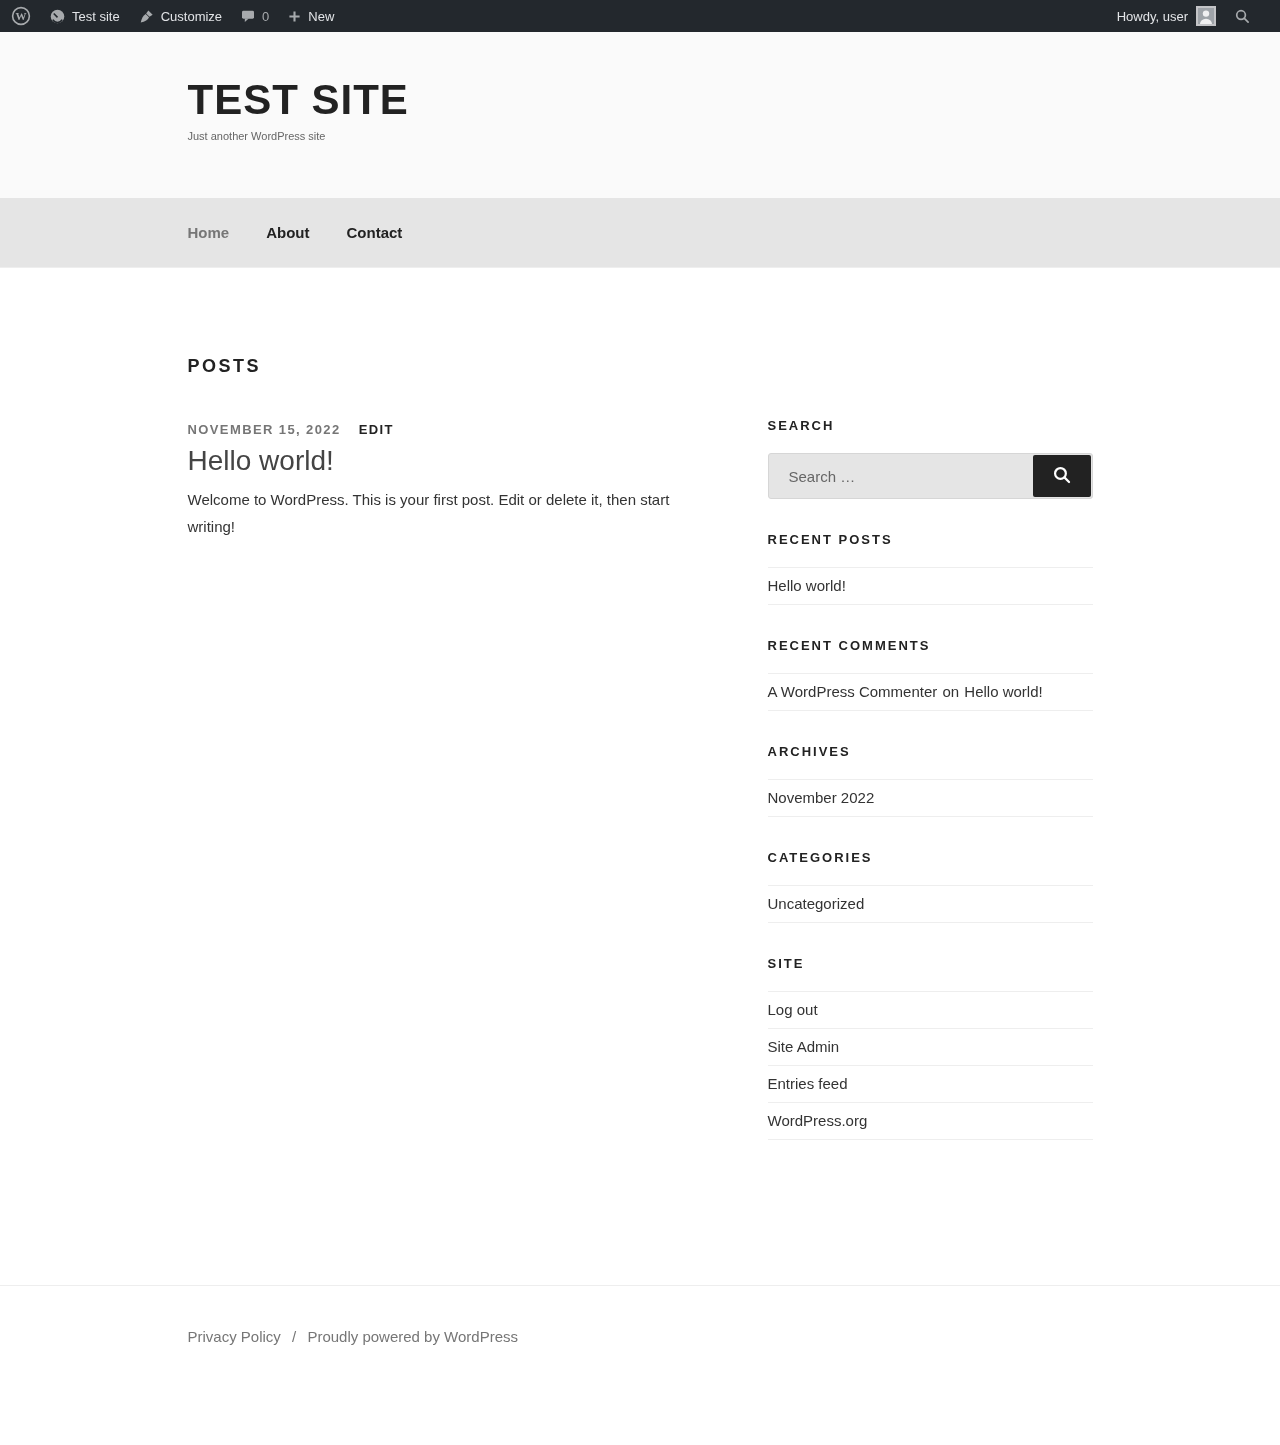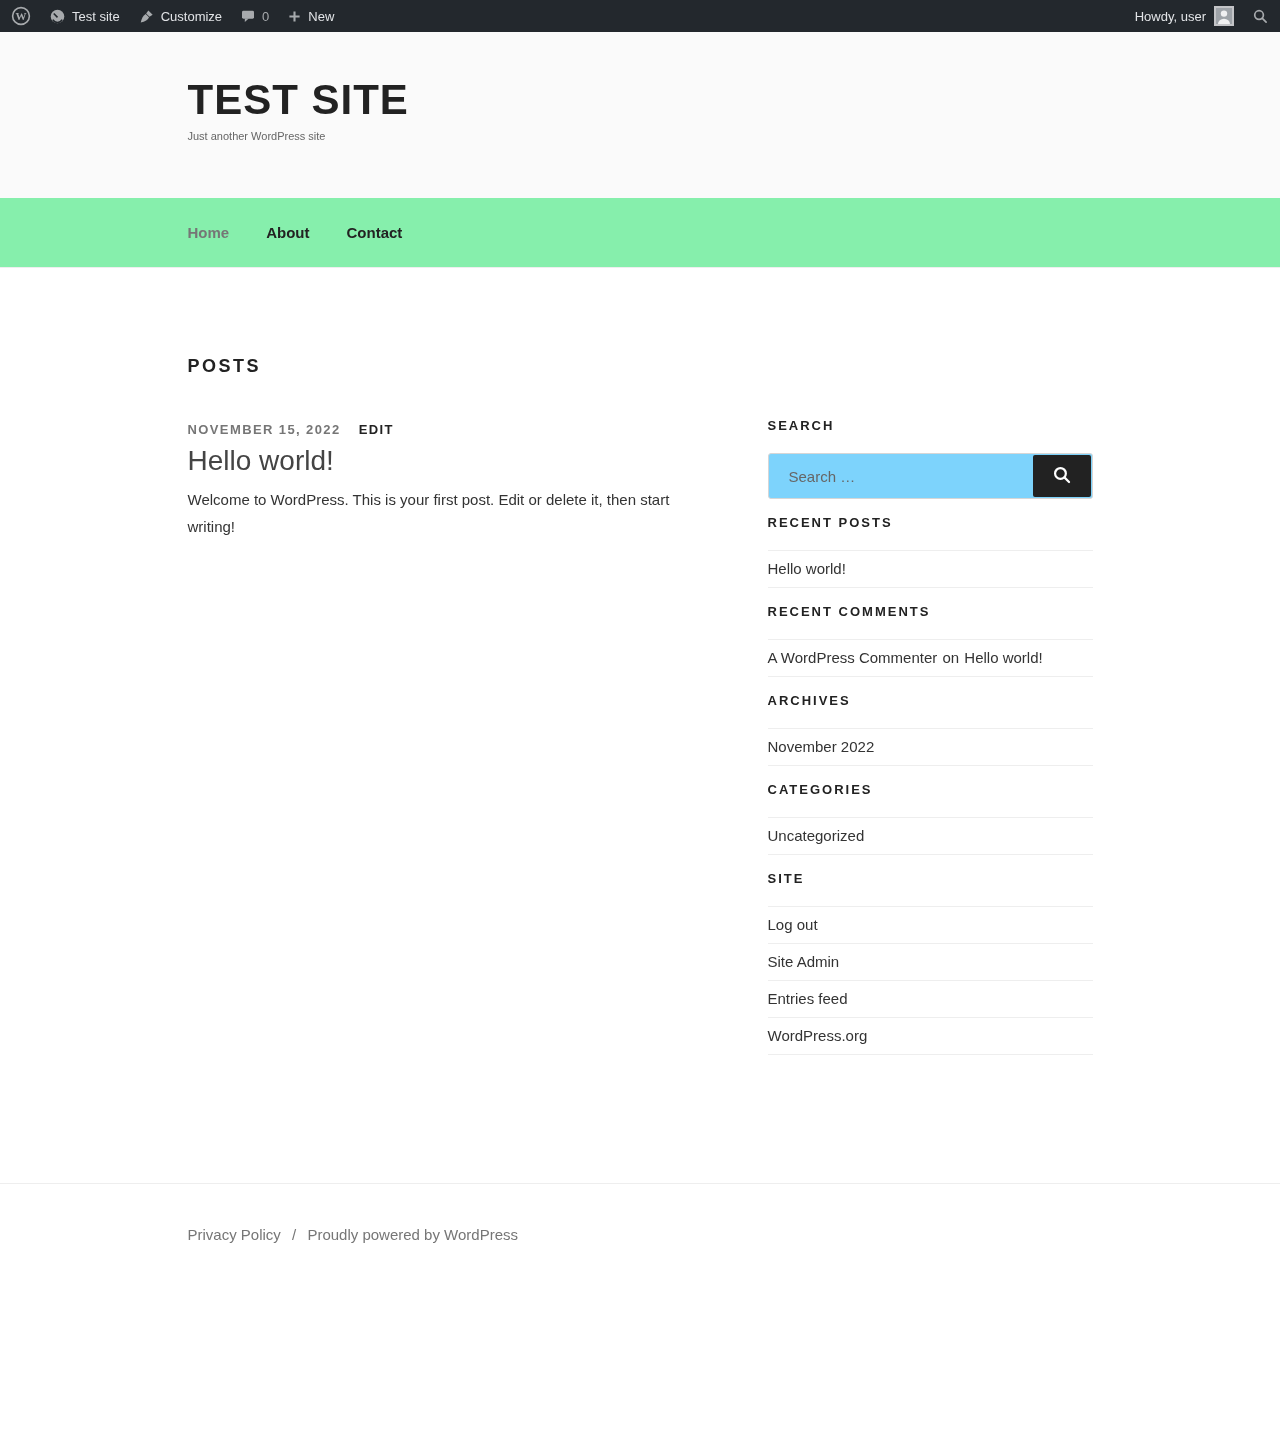--- a/index.html
+++ b/index.html
@@ -22,7 +22,7 @@
   }
   .ab-group { display: flex; align-items: stretch; }
   .ab-left { padding-left: 2px; }
-  .ab-right { padding-right: 2px; }
+  .ab-right { padding-right: 20px; }
   .ab-item { display: flex; align-items: center; gap: 6px; padding: 0 9px; color: #e2e4e7; }
   .ab-item svg { display: block; }
   .ab-count { color: #a7aaad; }

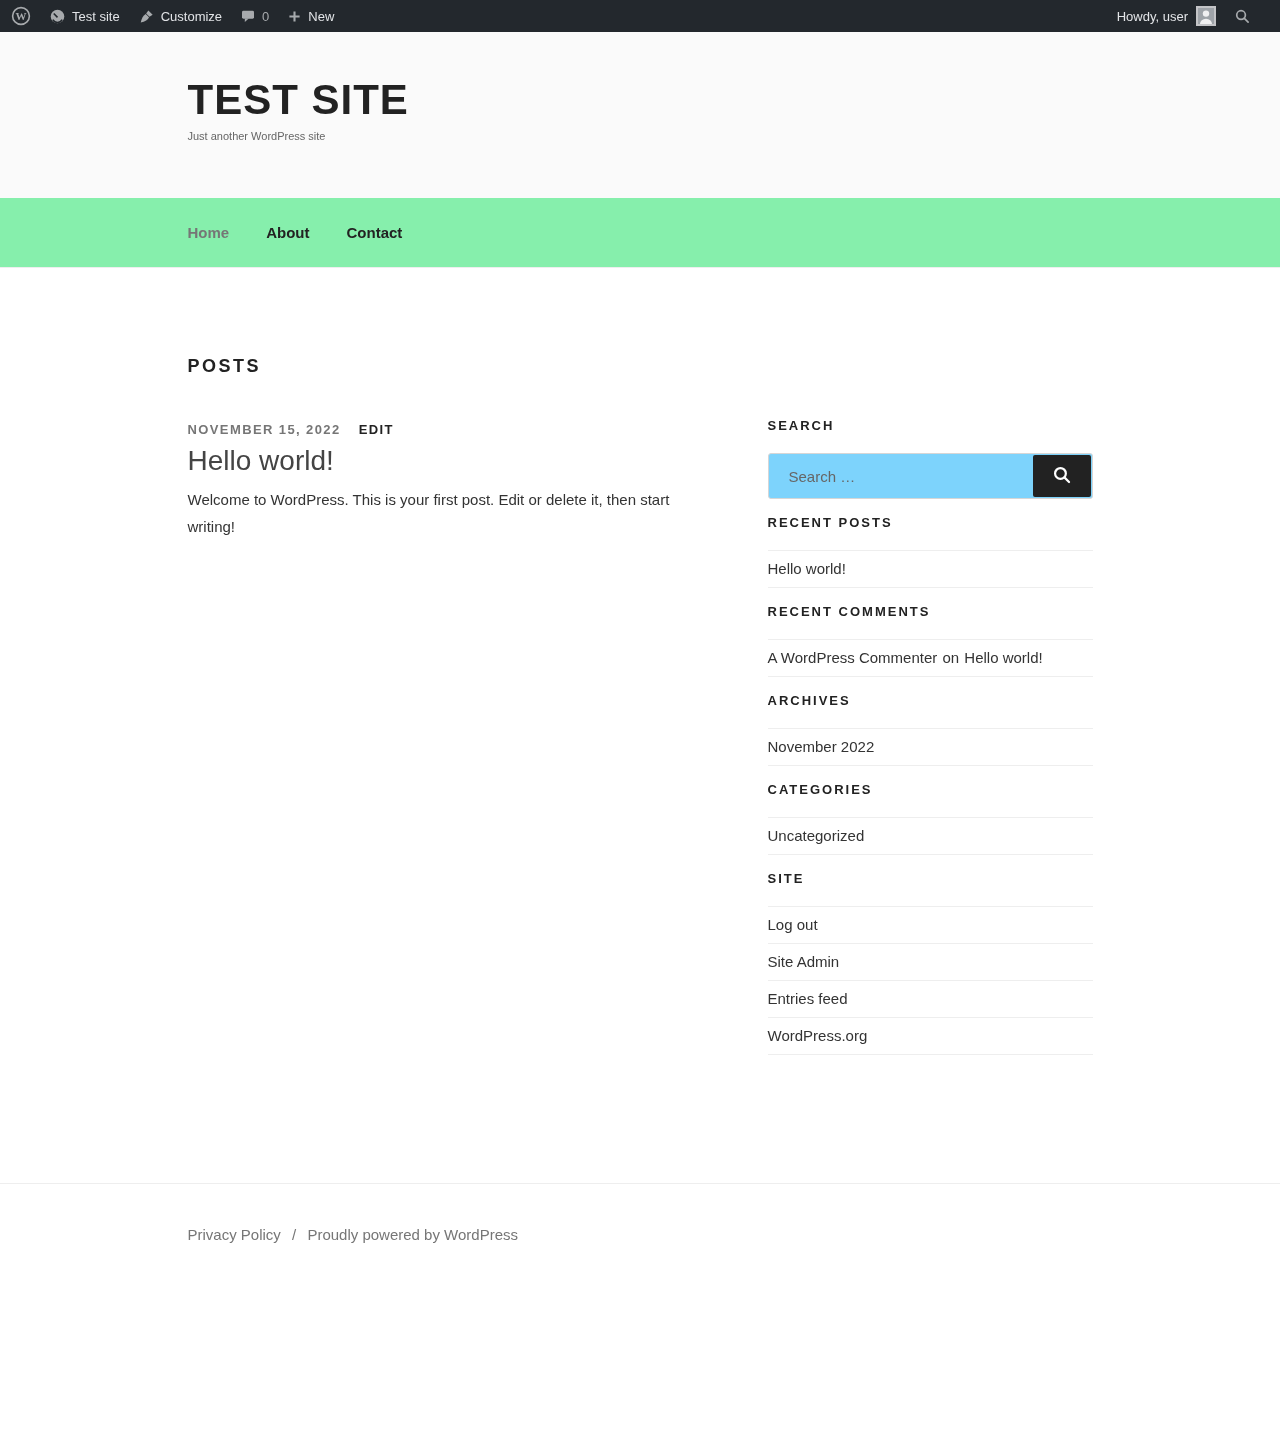--- a/index.html
+++ b/index.html
@@ -42,7 +42,7 @@
   .site-tagline { margin: 8px 0 0; font-size: 11px; color: #666; }
 
   
-  .main-nav { background: #86efac; border-bottom: 1px solid #eee; height: 70px; }
+  .main-nav { background: #e5e5e5; border-bottom: 1px solid #eee; height: 70px; }
   .main-nav .container { height: 100%; display: flex; align-items: center; }
   .main-nav ul { list-style: none; margin: 0; padding: 0; display: flex; }
   .main-nav li { margin-right: 37px; }

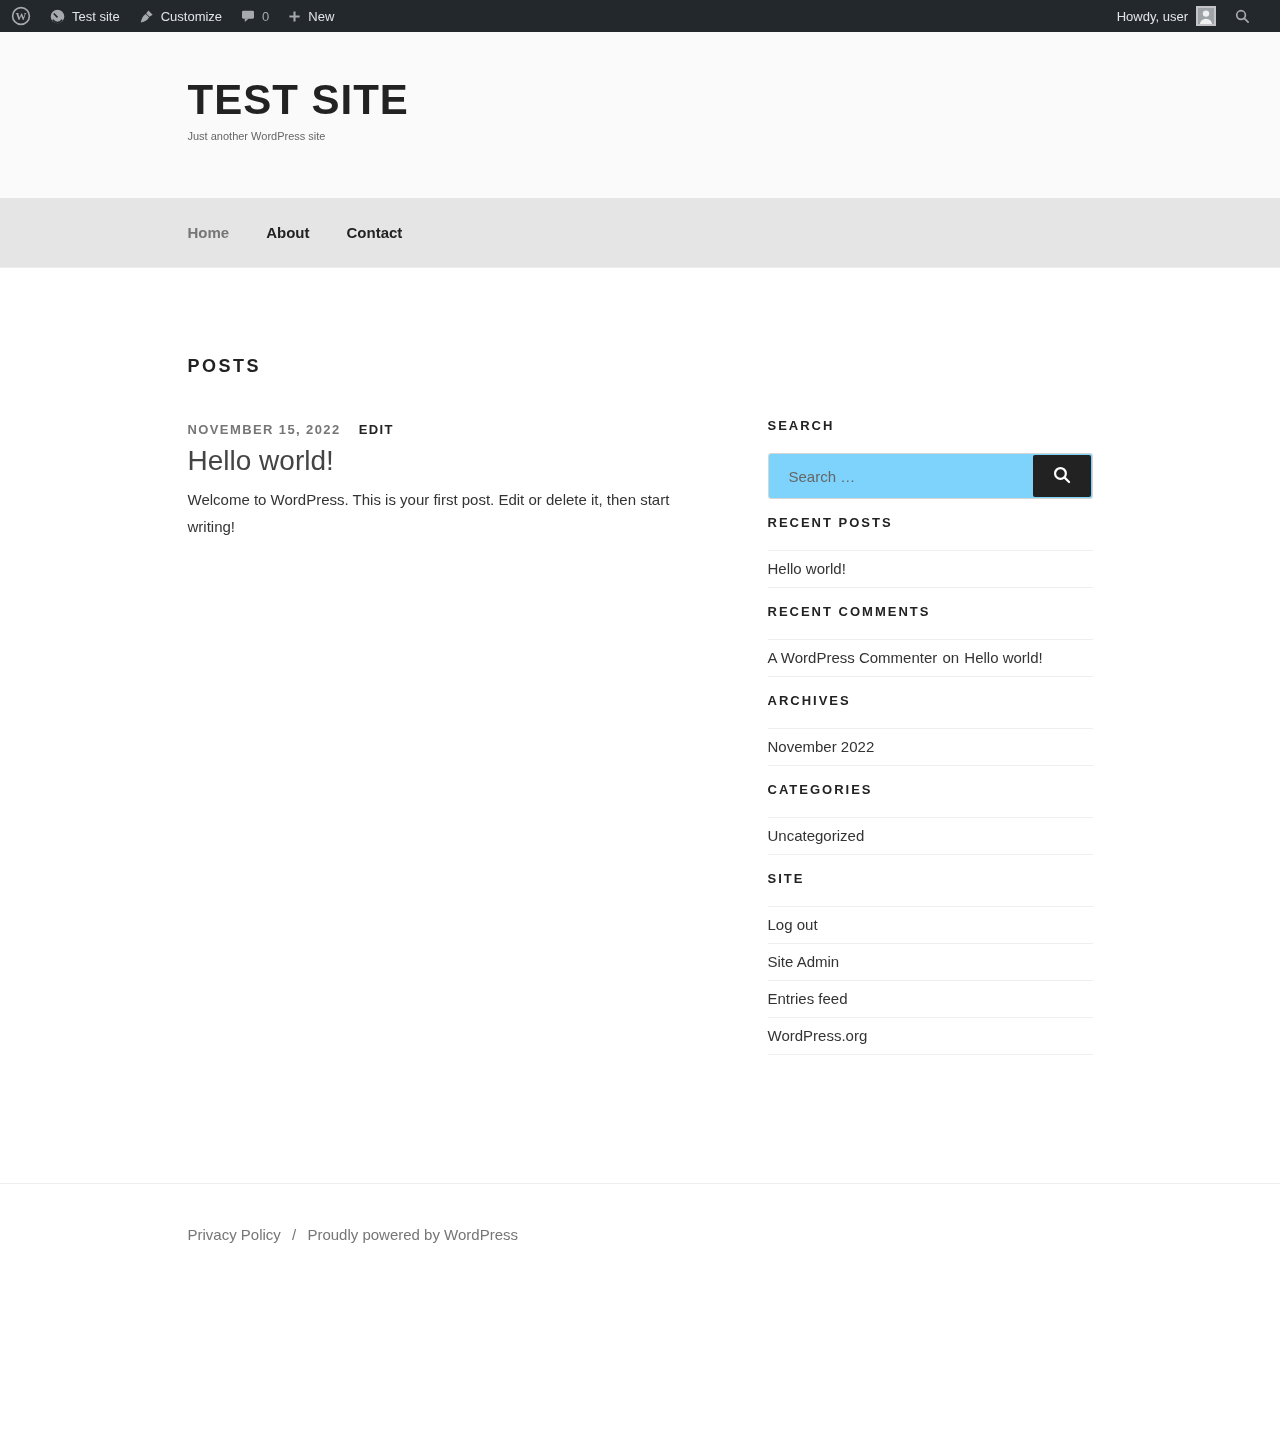--- a/index.html
+++ b/index.html
@@ -67,7 +67,7 @@
   .entry-body { margin: 8px 0 0; width: 502px; font-size: 15px; line-height: 1.8; color: #333; }
 
   
-  .widget { margin-bottom: 16px; }
+  .widget { margin-bottom: 33px; }
   .widget-title {
     margin: 0 0 20px; font-size: 13px; font-weight: 700;
     letter-spacing: 2px; color: #222;

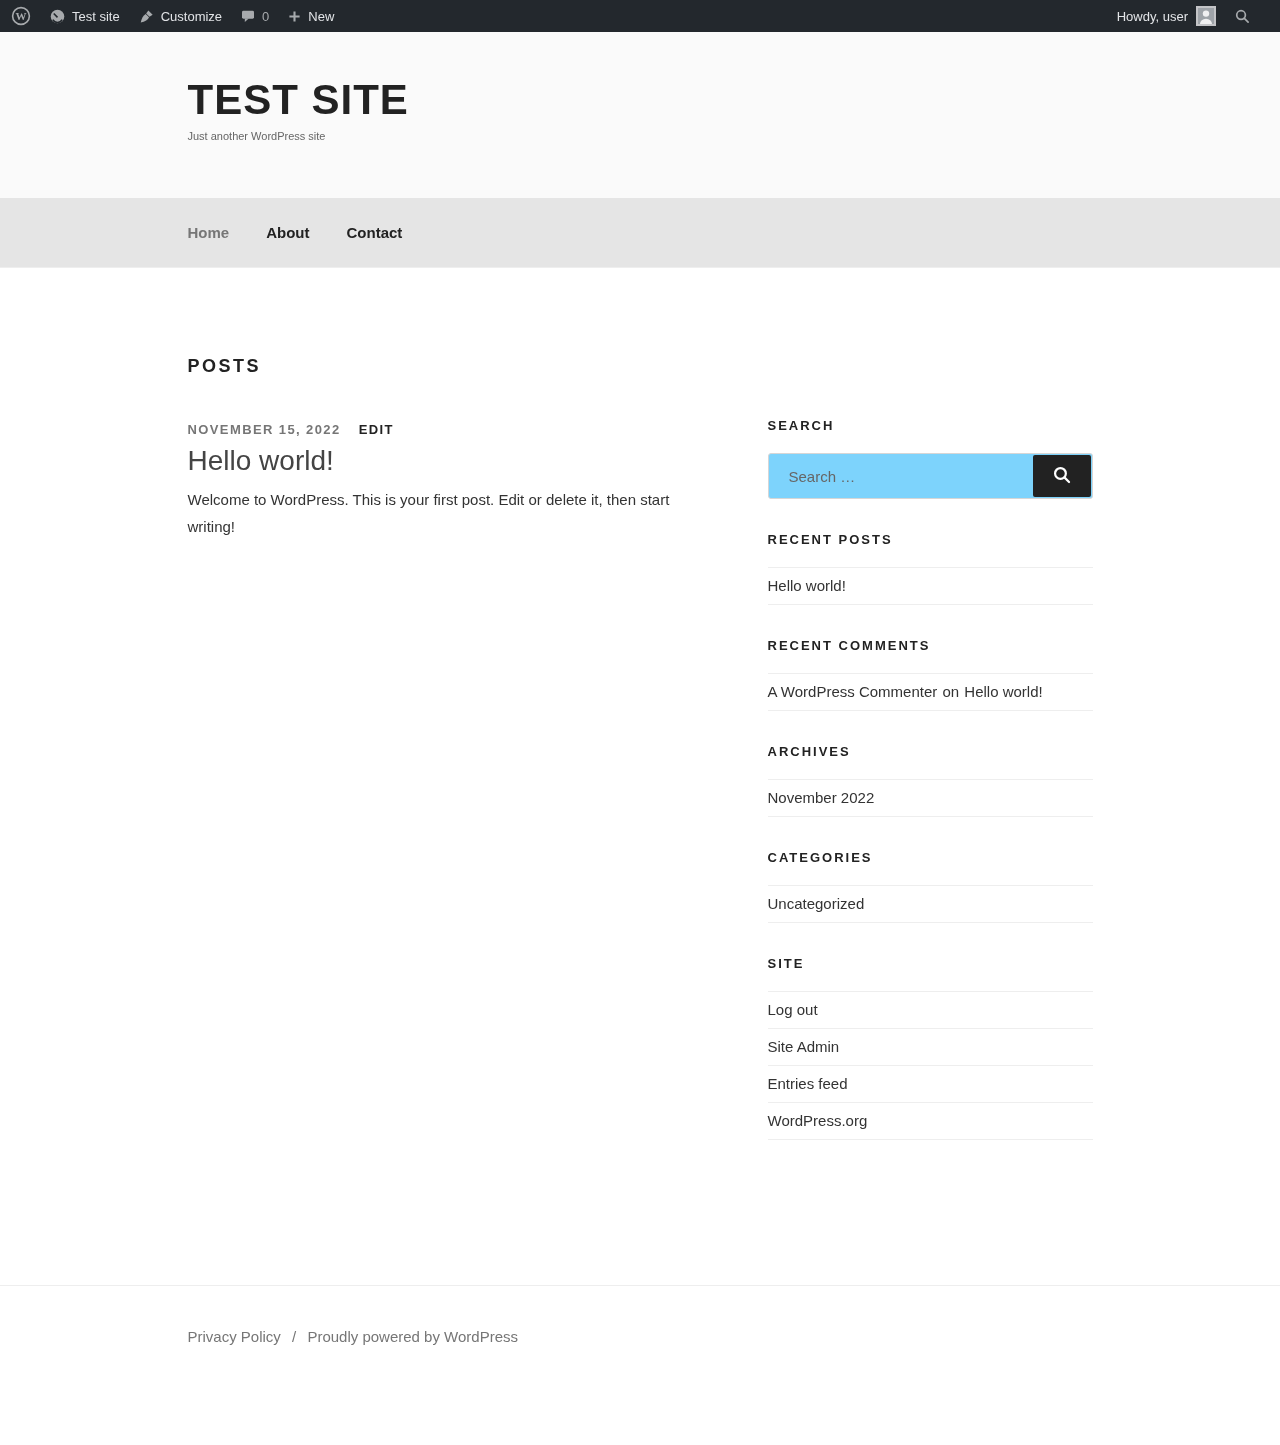--- a/index.html
+++ b/index.html
@@ -81,7 +81,7 @@
   .search-input {
     width: 100%; height: 46px; border: 1px solid #d6d6d6; border-radius: 3px;
     padding: 0 70px 0 20px; font-size: 15px; color: #333;
-    font-family: "Liberation Sans", sans-serif; background: #7dd3fc; outline: none;
+    font-family: "Liberation Sans", sans-serif; background: #e5e5e5; outline: none;
   }
   .search-input::placeholder { color: #666; opacity: 1; }
   .search-btn {

